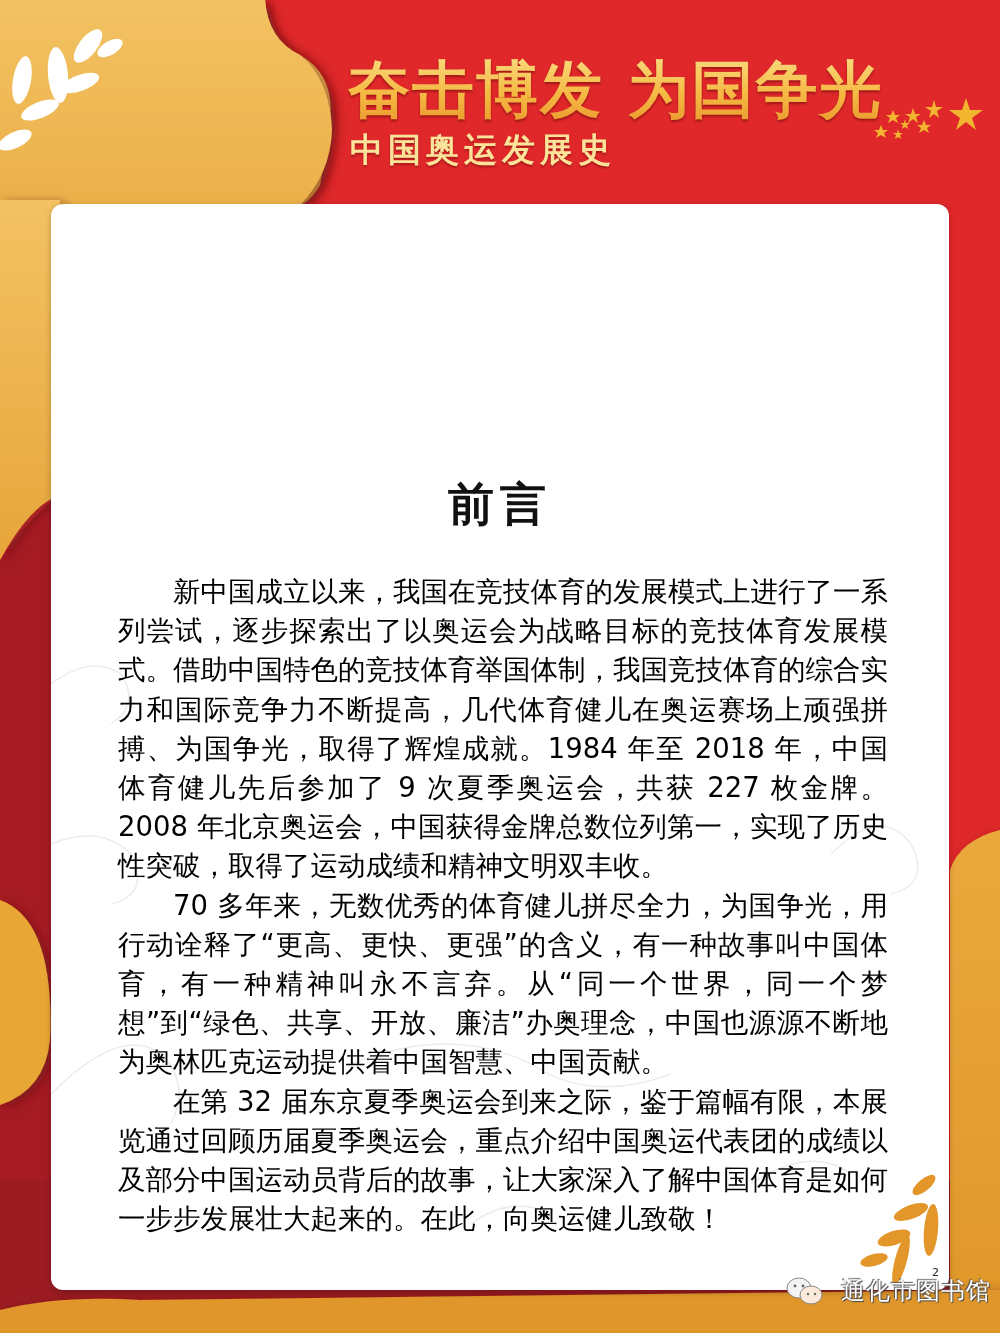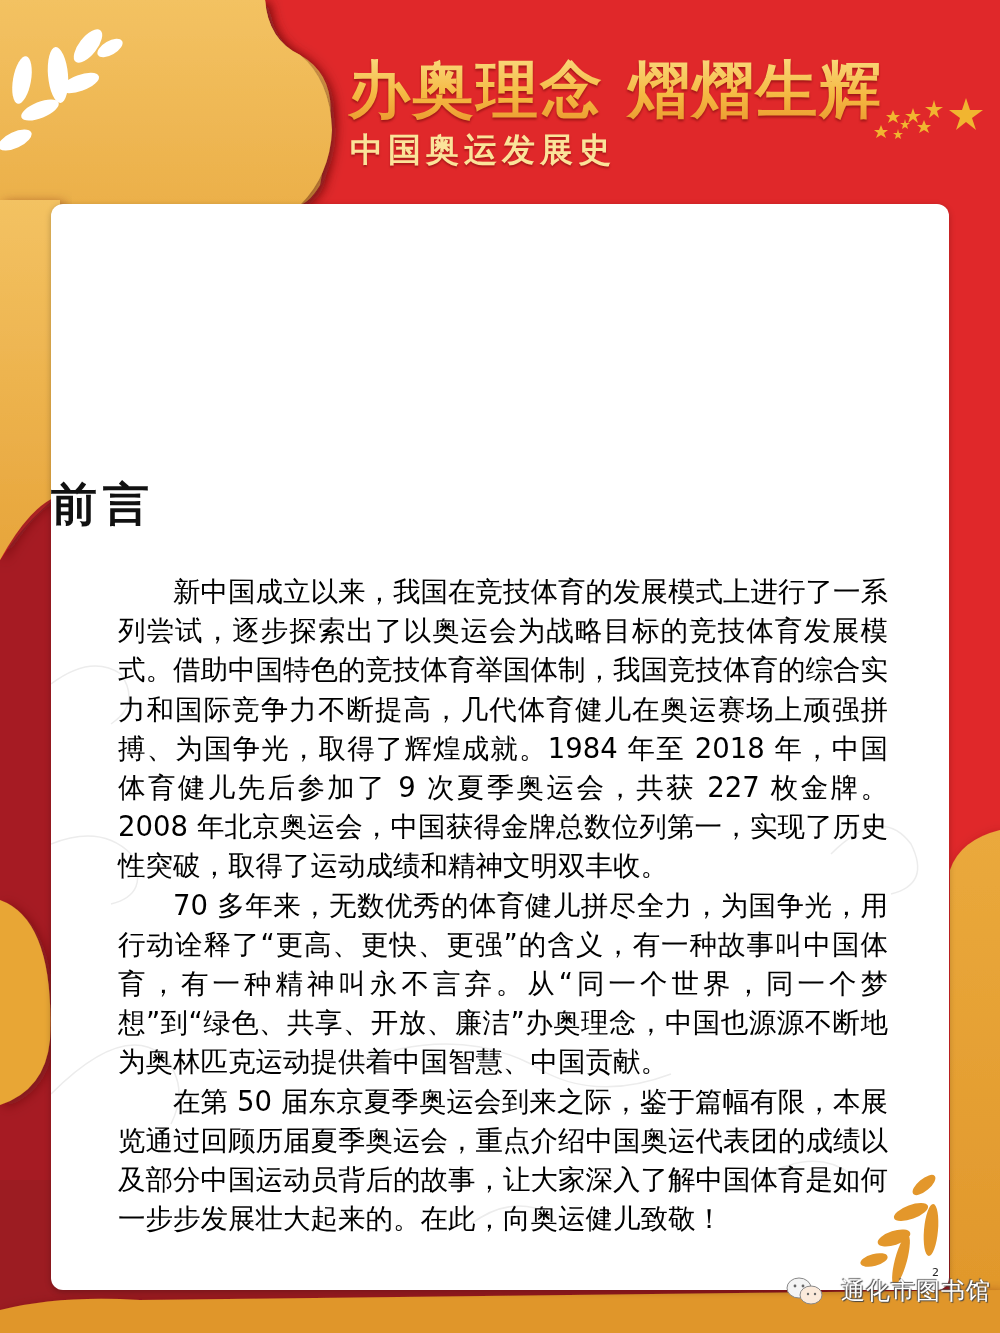--- a/index.html
+++ b/index.html
@@ -74,7 +74,7 @@
   </g>
 </svg>
 
-<div class="headline">办奥理念 熠熠生辉</div>
+<div class="headline">奋击博发 为国争光</div>
 <div class="subhead">中国奥运发展史</div>
 
 <div class="card">

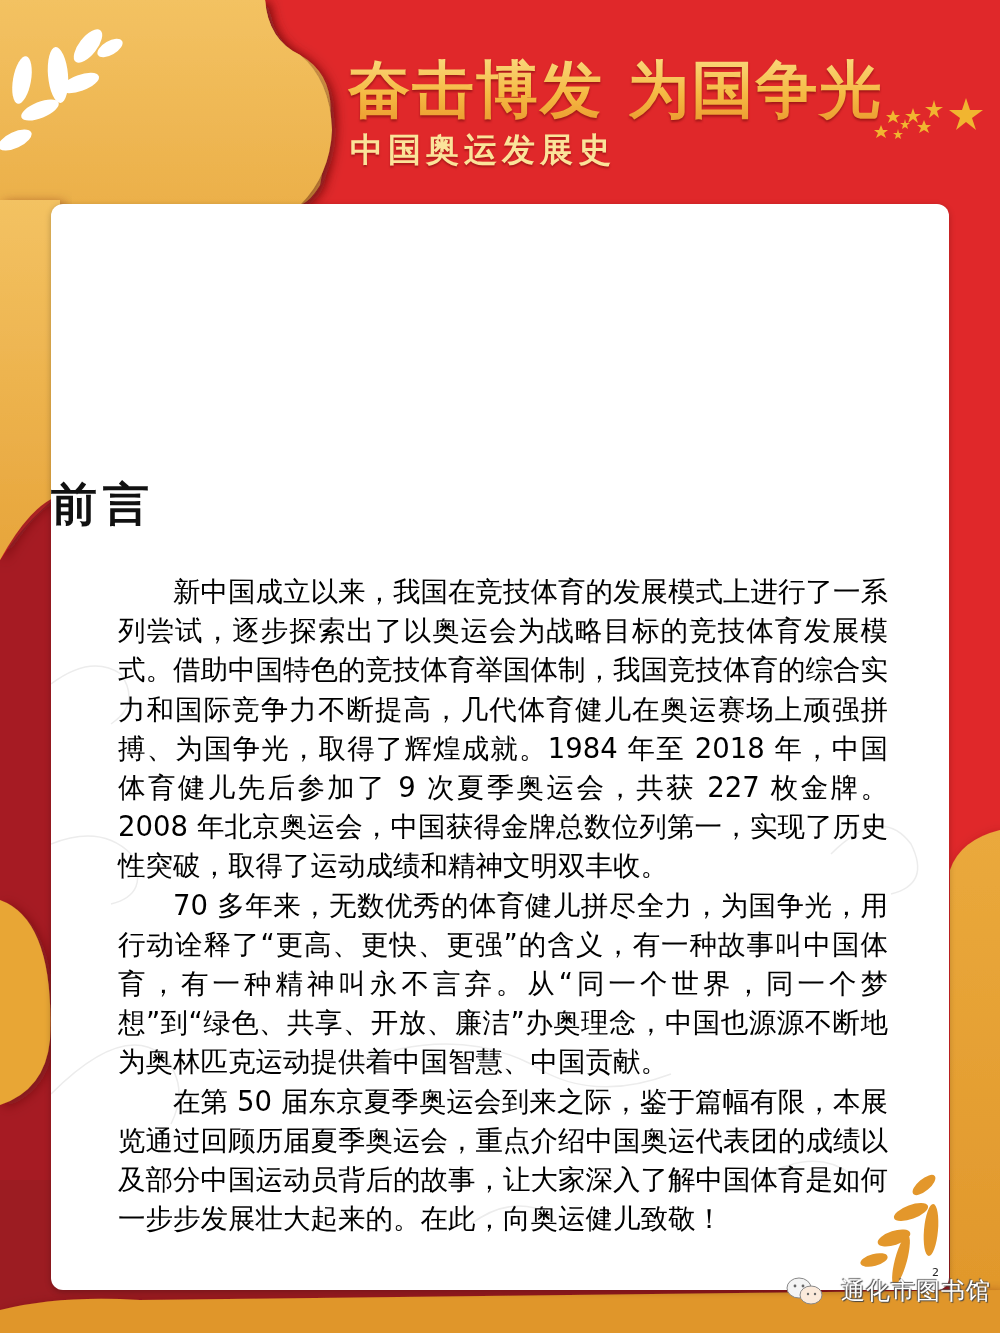--- a/index.html
+++ b/index.html
@@ -12,7 +12,7 @@
     filter:drop-shadow(0 2px 1px rgba(120,10,10,.6));white-space:nowrap;}
   .subhead{position:absolute;left:350px;top:128px;font-size:33px;font-weight:bold;letter-spacing:5px;color:#fbe39a;
     text-shadow:0 2px 2px rgba(120,10,10,.5);white-space:nowrap;}
-  .title{position:absolute;left:0;right:0;top:270px;font-size:46px;font-weight:bold;color:#111;letter-spacing:6px;}
+  .title{position:absolute;left:0;right:0;top:270px;text-align:center;font-size:46px;font-weight:bold;color:#111;letter-spacing:6px;}
   .body-text{position:absolute;left:67px;top:368px;width:770px;font-size:27.5px;line-height:39.2px;color:#000000;text-align:justify;}
   .body-text p{margin:0;text-indent:2em;}
   .watermark{position:absolute;left:785px;top:1275px;display:flex;align-items:center;gap:16px;}

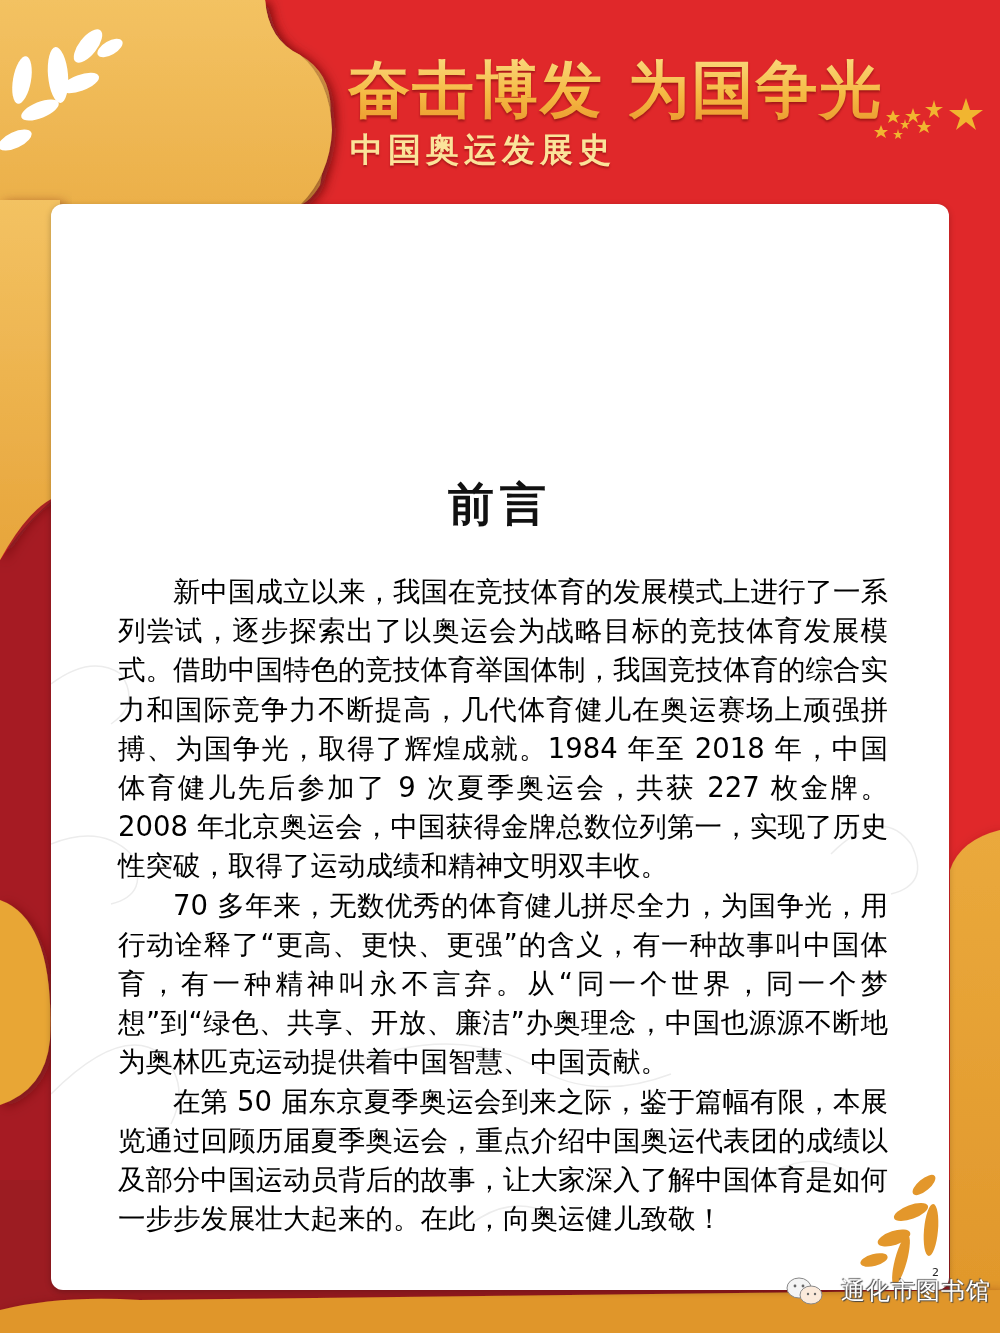--- a/index.html
+++ b/index.html
@@ -103,7 +103,7 @@
   <div class="body-text">
     <p>新中国成立以来，我国在竞技体育的发展模式上进行了一系列尝试，逐步探索出了以奥运会为战略目标的竞技体育发展模式。借助中国特色的竞技体育举国体制，我国竞技体育的综合实力和国际竞争力不断提高，几代体育健儿在奥运赛场上顽强拼搏、为国争光，取得了辉煌成就。1984 年至 2018 年，中国体育健儿先后参加了 9 次夏季奥运会，共获 227 枚金牌。2008 年北京奥运会，中国获得金牌总数位列第一，实现了历史性突破，取得了运动成绩和精神文明双丰收。</p>
     <p>70 多年来，无数优秀的体育健儿拼尽全力，为国争光，用行动诠释了“更高、更快、更强”的含义，有一种故事叫中国体育，有一种精神叫永不言弃。从“同一个世界，同一个梦想”到“绿色、共享、开放、廉洁”办奥理念，中国也源源不断地为奥林匹克运动提供着中国智慧、中国贡献。</p>
-    <p>在第 50 届东京夏季奥运会到来之际，鉴于篇幅有限，本展览通过回顾历届夏季奥运会，重点介绍中国奥运代表团的成绩以及部分中国运动员背后的故事，让大家深入了解中国体育是如何一步步发展壮大起来的。在此，向奥运健儿致敬！</p>
+    <p>在第 32 届东京夏季奥运会到来之际，鉴于篇幅有限，本展览通过回顾历届夏季奥运会，重点介绍中国奥运代表团的成绩以及部分中国运动员背后的故事，让大家深入了解中国体育是如何一步步发展壮大起来的。在此，向奥运健儿致敬！</p>
   </div>
 </div>
 

